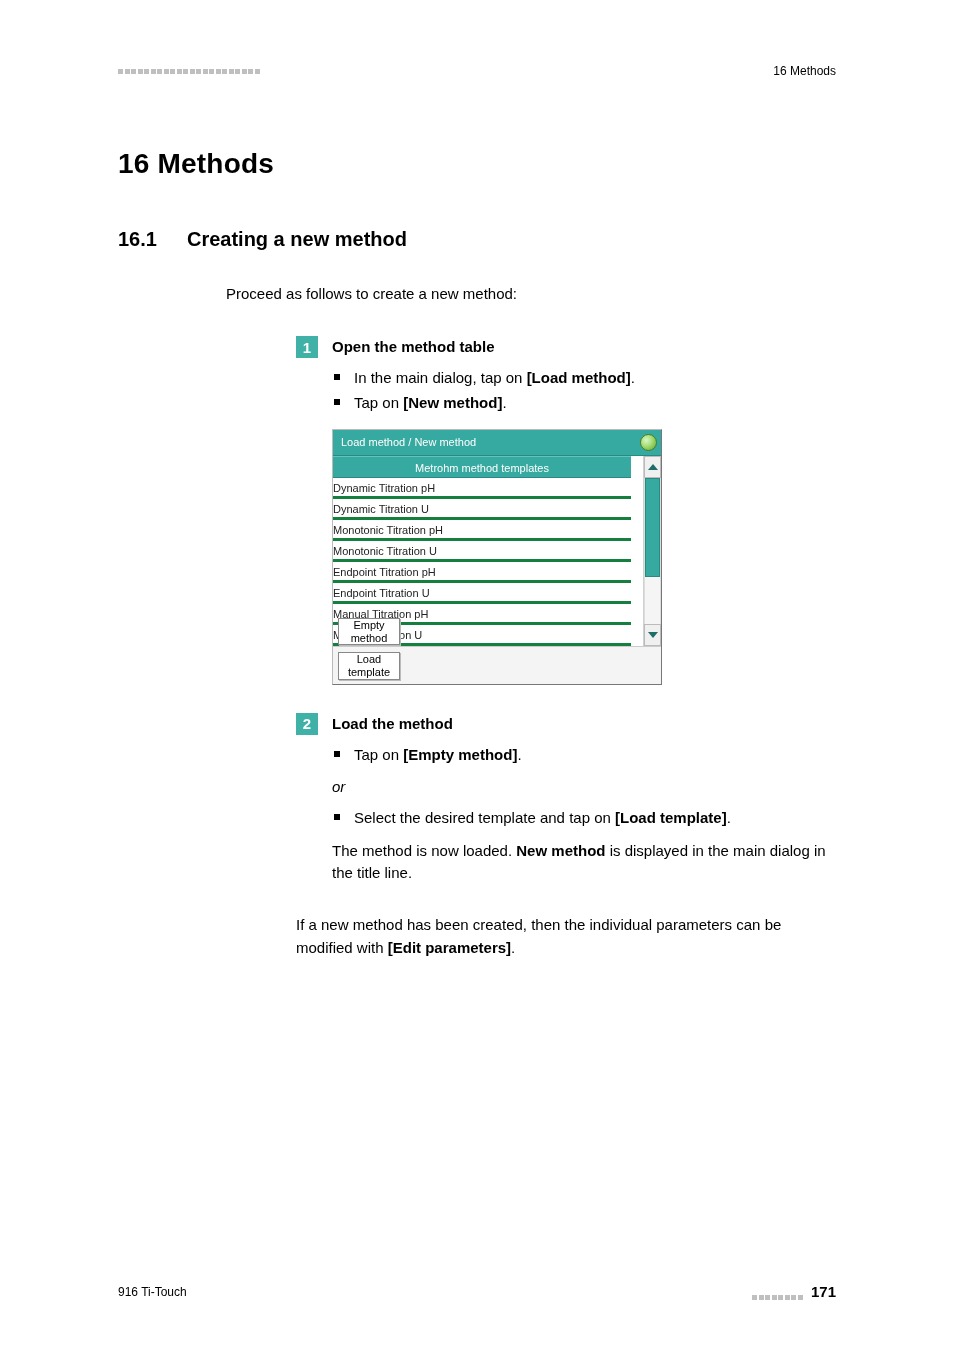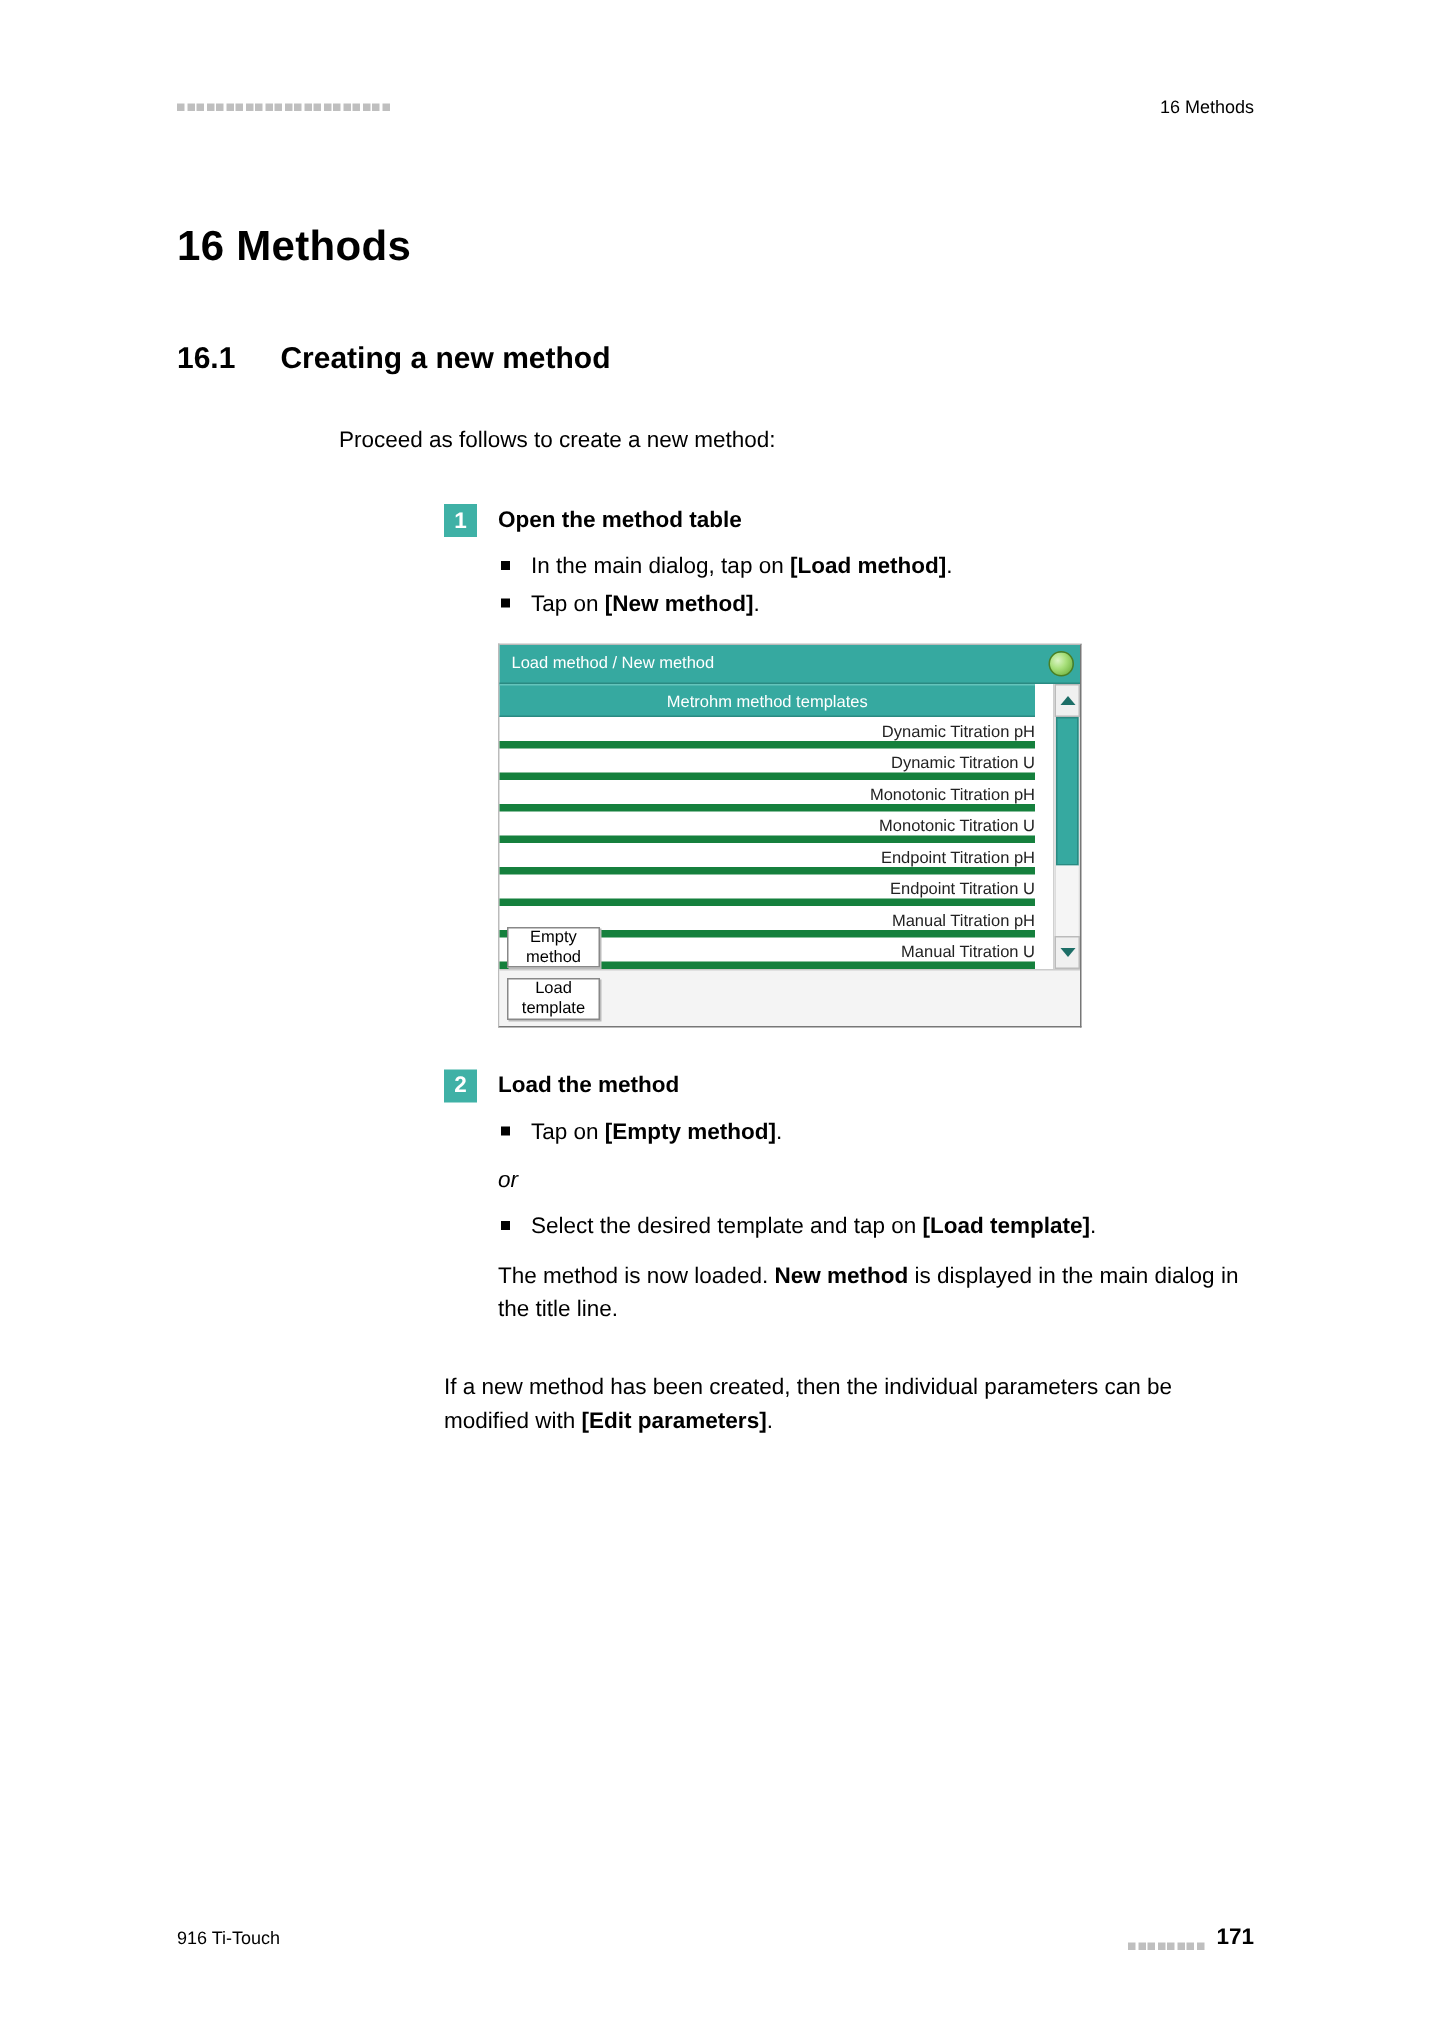--- a/index.html
+++ b/index.html
@@ -95,7 +95,7 @@
 
   
   .ui-box {
-    width: 389px;
+    width: 330px;
     margin: 14px 0 0 36px;
     border-top: 1px solid #bbb;
     border-left: 1px solid #bbb;

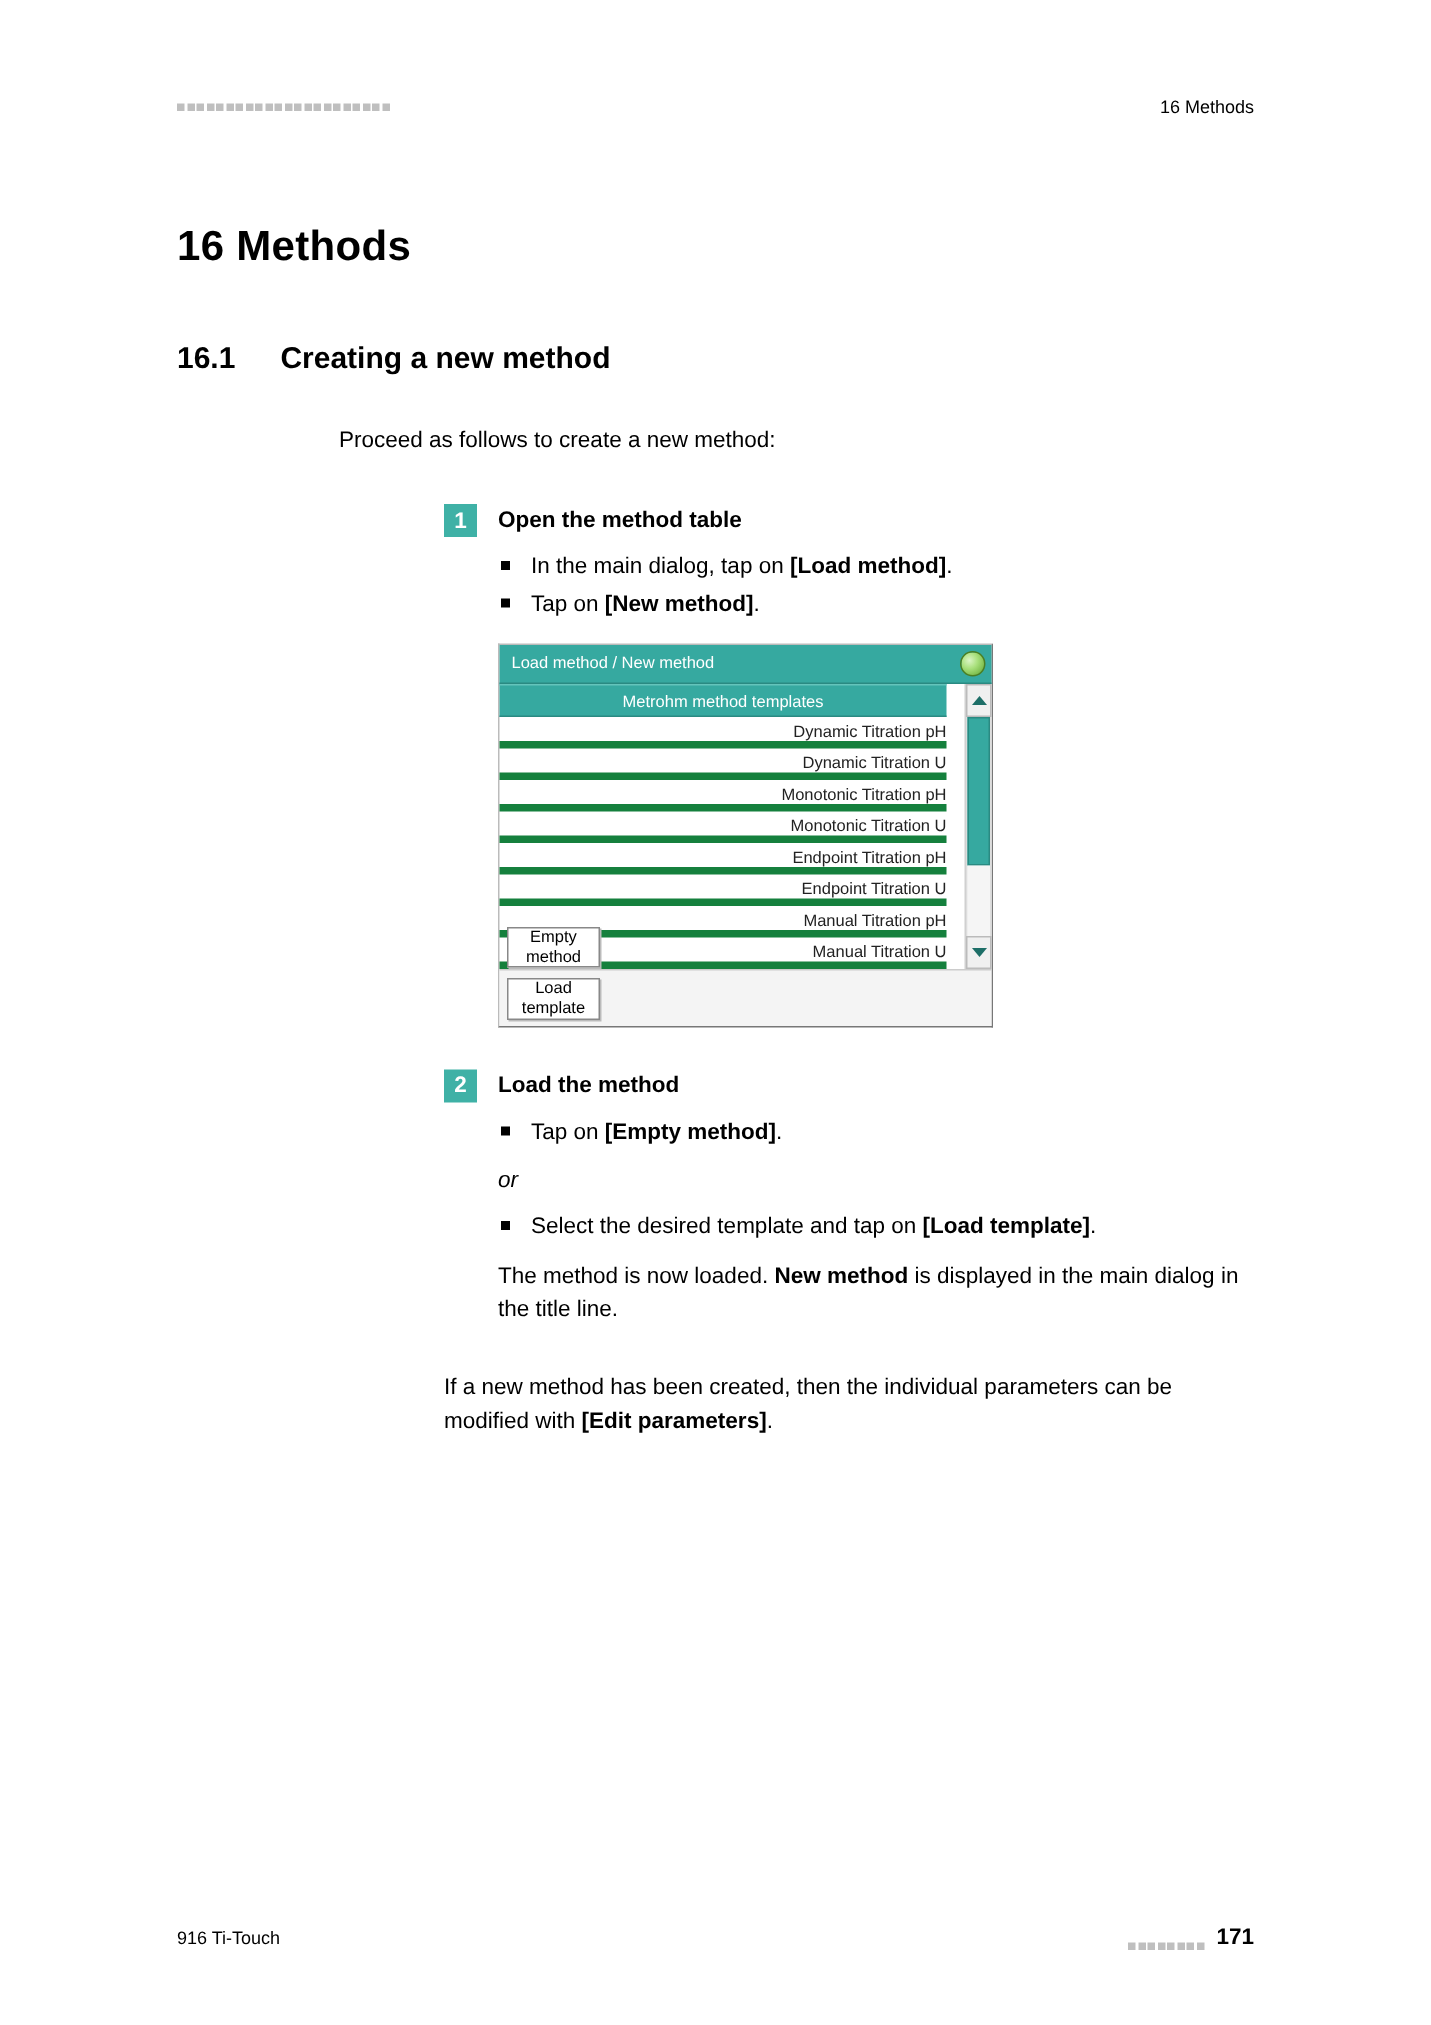--- a/index.html
+++ b/index.html
@@ -135,9 +135,9 @@
   .ui-row {
     height: 21px;
     line-height: 21px;
-    text-align: right;
+    text-align: left;
     color: #222;
-    border-bottom: 5px solid #15803d;
+    border-bottom: 3px solid #15803d;
     font-size: 11px;
   }
   .ui-scrollbar {

